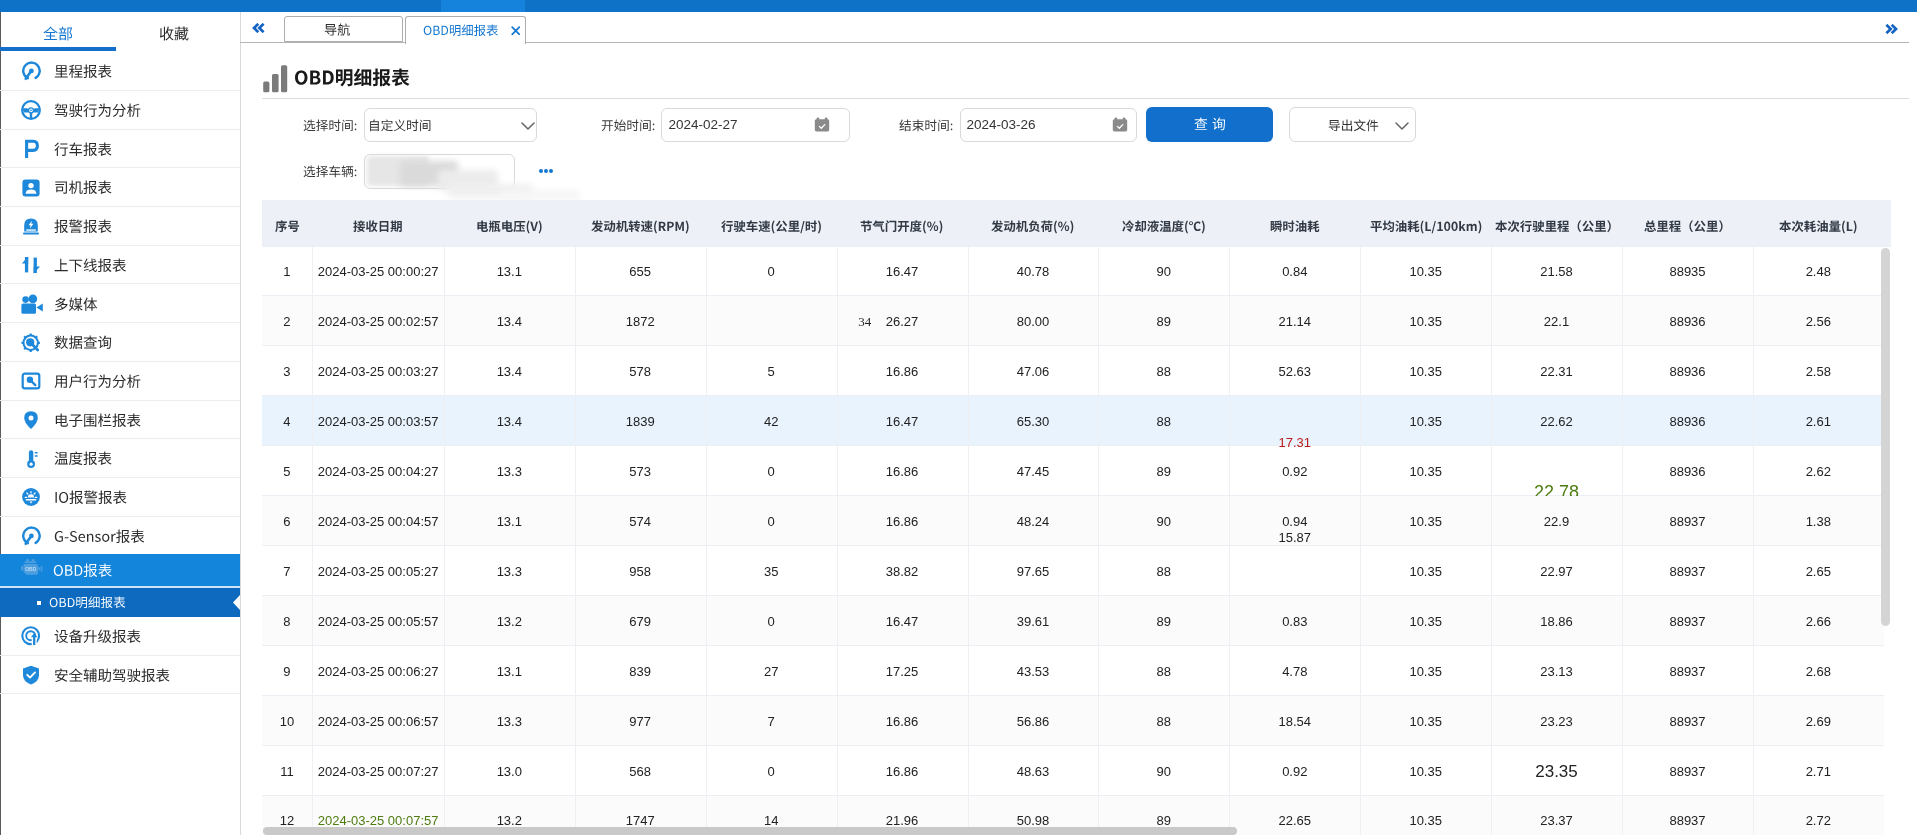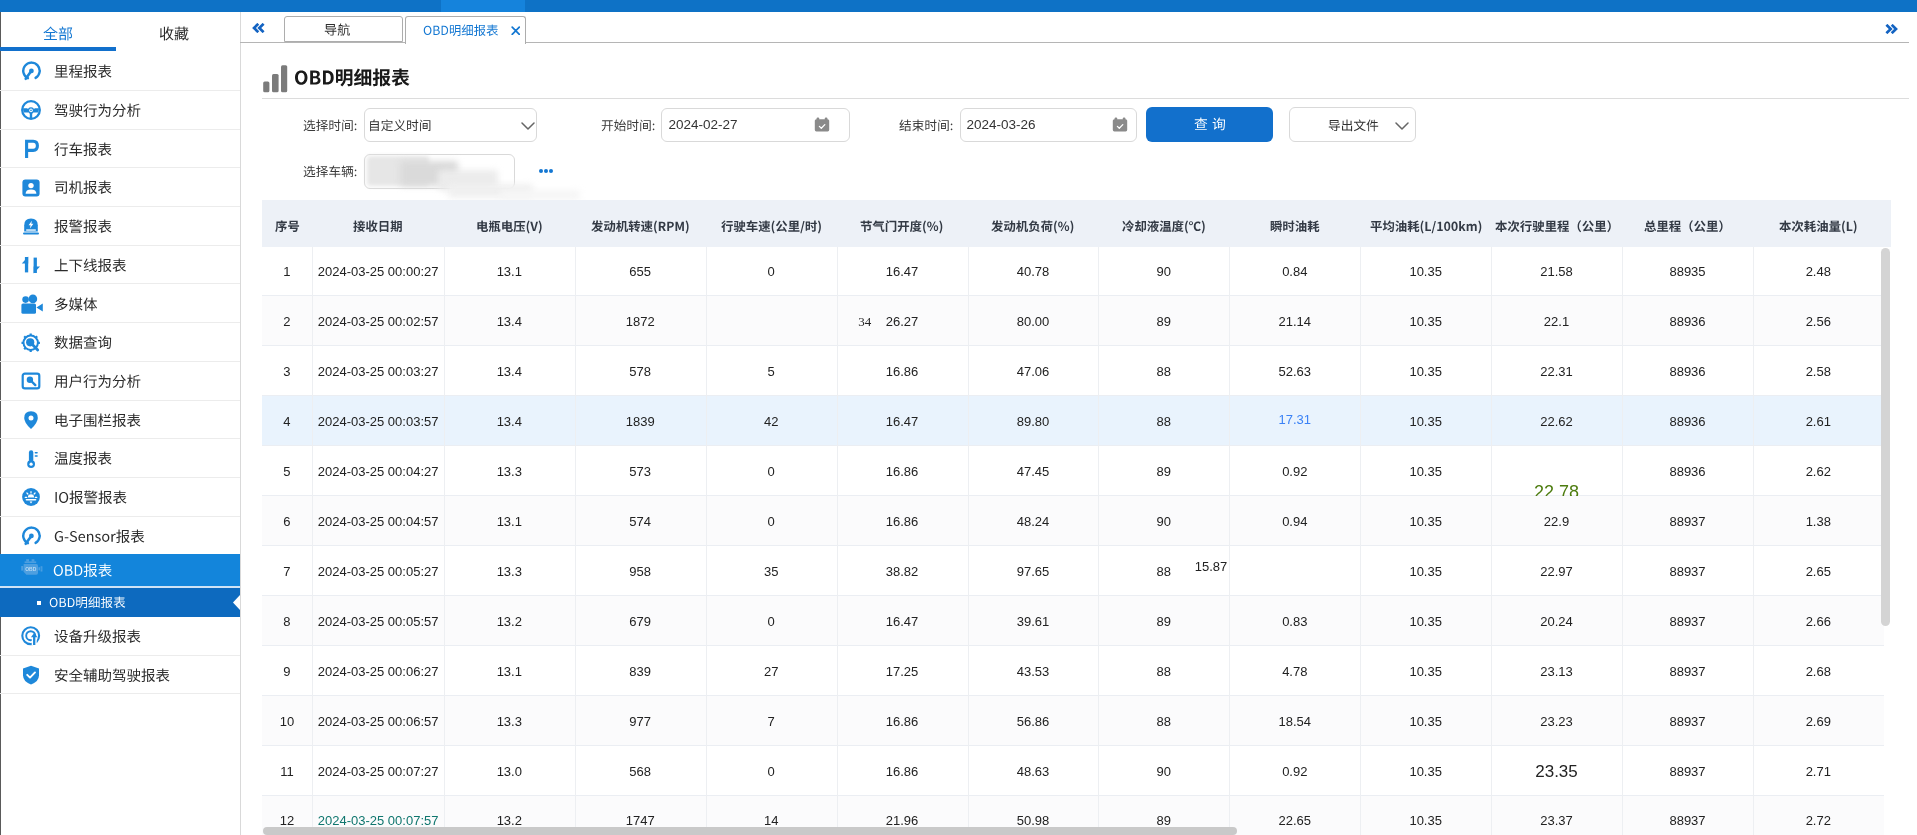--- a/index.html
+++ b/index.html
@@ -367,7 +367,7 @@
 <div style="position:absolute;left:540.2px;top:414.8px;width:200px;text-align:center;font-size:13px;line-height:13px;color:#222222;white-space:nowrap;">1839</div>
 <div style="position:absolute;left:671.2px;top:414.8px;width:200px;text-align:center;font-size:13px;line-height:13px;color:#222222;white-space:nowrap;">42</div>
 <div style="position:absolute;left:802.0px;top:414.8px;width:200px;text-align:center;font-size:13px;line-height:13px;color:#222222;white-space:nowrap;">16.47</div>
-<div style="position:absolute;left:933.0px;top:414.8px;width:200px;text-align:center;font-size:13px;line-height:13px;color:#222222;white-space:nowrap;">89.80</div>
+<div style="position:absolute;left:933.0px;top:414.8px;width:200px;text-align:center;font-size:13px;line-height:13px;color:#222222;white-space:nowrap;">65.30</div>
 <div style="position:absolute;left:1063.8px;top:414.8px;width:200px;text-align:center;font-size:13px;line-height:13px;color:#222222;white-space:nowrap;">88</div>
 <div style="position:absolute;left:1194.8px;top:413px;width:200px;text-align:center;font-size:13px;line-height:13px;color:#3b82f6;white-space:nowrap;">17.31</div>
 <div style="position:absolute;left:1325.7px;top:414.8px;width:200px;text-align:center;font-size:13px;line-height:13px;color:#222222;white-space:nowrap;">10.35</div>

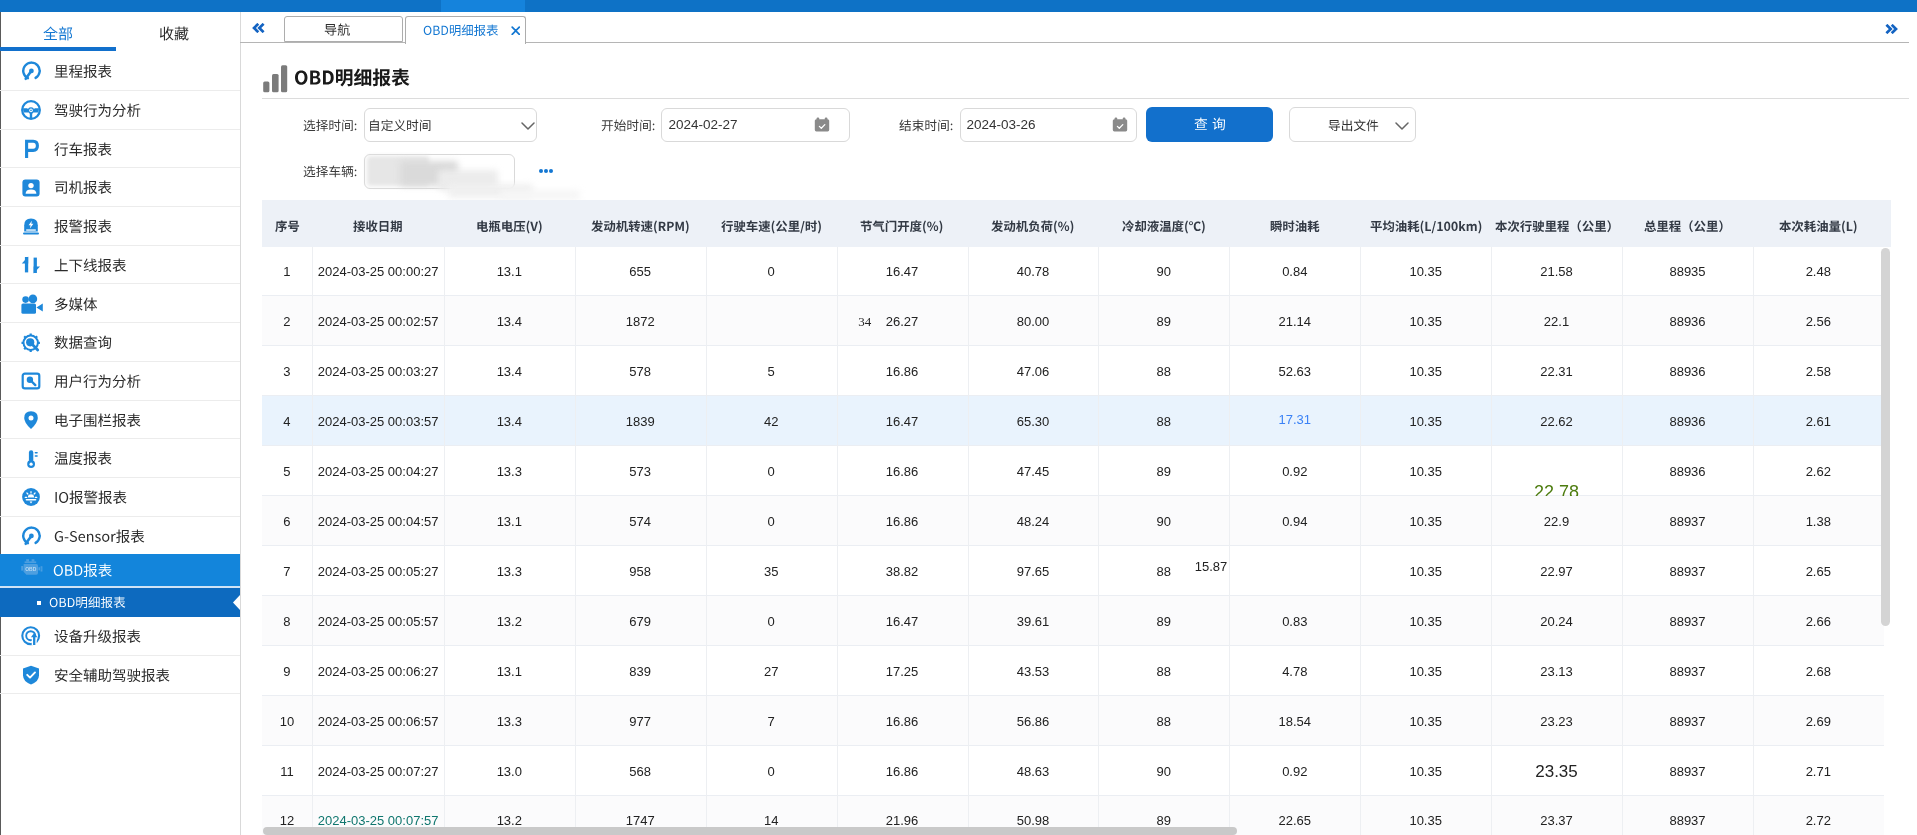--- a/index.html
+++ b/index.html
@@ -369,7 +369,7 @@
 <div style="position:absolute;left:802.0px;top:414.8px;width:200px;text-align:center;font-size:13px;line-height:13px;color:#222222;white-space:nowrap;">16.47</div>
 <div style="position:absolute;left:933.0px;top:414.8px;width:200px;text-align:center;font-size:13px;line-height:13px;color:#222222;white-space:nowrap;">65.30</div>
 <div style="position:absolute;left:1063.8px;top:414.8px;width:200px;text-align:center;font-size:13px;line-height:13px;color:#222222;white-space:nowrap;">88</div>
-<div style="position:absolute;left:1194.8px;top:413px;width:200px;text-align:center;font-size:13px;line-height:13px;color:#3b82f6;white-space:nowrap;">17.31</div>
+<div style="position:absolute;left:1194.8px;top:436px;width:200px;text-align:center;font-size:13px;line-height:13px;color:#b91c1c;white-space:nowrap;">17.31</div>
 <div style="position:absolute;left:1325.7px;top:414.8px;width:200px;text-align:center;font-size:13px;line-height:13px;color:#222222;white-space:nowrap;">10.35</div>
 <div style="position:absolute;left:1456.5px;top:414.8px;width:200px;text-align:center;font-size:13px;line-height:13px;color:#222222;white-space:nowrap;">22.62</div>
 <div style="position:absolute;left:1587.5px;top:414.8px;width:200px;text-align:center;font-size:13px;line-height:13px;color:#222222;white-space:nowrap;">88936</div>

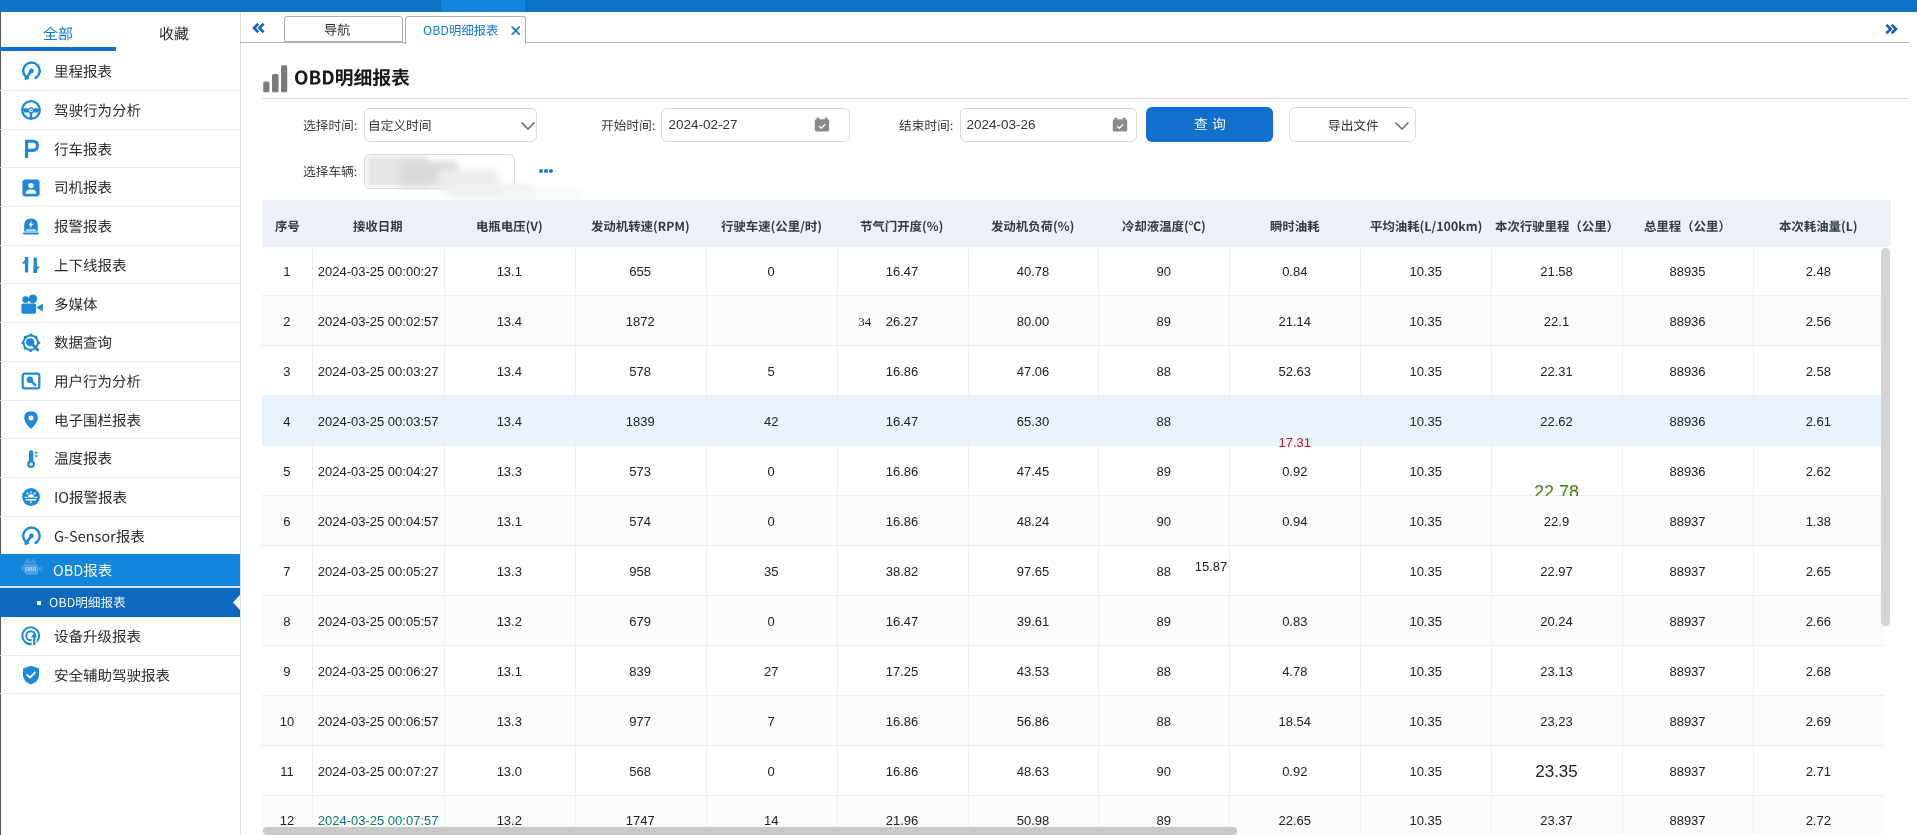--- a/index.html
+++ b/index.html
@@ -412,7 +412,7 @@
 <div style="position:absolute;left:802.0px;top:564.7px;width:200px;text-align:center;font-size:13px;line-height:13px;color:#222222;white-space:nowrap;">38.82</div>
 <div style="position:absolute;left:933.0px;top:564.7px;width:200px;text-align:center;font-size:13px;line-height:13px;color:#222222;white-space:nowrap;">97.65</div>
 <div style="position:absolute;left:1063.8px;top:564.7px;width:200px;text-align:center;font-size:13px;line-height:13px;color:#222222;white-space:nowrap;">88</div>
-<div style="position:absolute;left:1194.8px;top:560px;width:200px;text-align:left;font-size:13px;line-height:13px;color:#222222;white-space:nowrap;">15.87</div>
+<div style="position:absolute;left:1194.8px;top:531px;width:200px;text-align:center;font-size:13px;line-height:13px;color:#222222;white-space:nowrap;">15.87</div>
 <div style="position:absolute;left:1325.7px;top:564.7px;width:200px;text-align:center;font-size:13px;line-height:13px;color:#222222;white-space:nowrap;">10.35</div>
 <div style="position:absolute;left:1456.5px;top:564.7px;width:200px;text-align:center;font-size:13px;line-height:13px;color:#222222;white-space:nowrap;">22.97</div>
 <div style="position:absolute;left:1587.5px;top:564.7px;width:200px;text-align:center;font-size:13px;line-height:13px;color:#222222;white-space:nowrap;">88937</div>

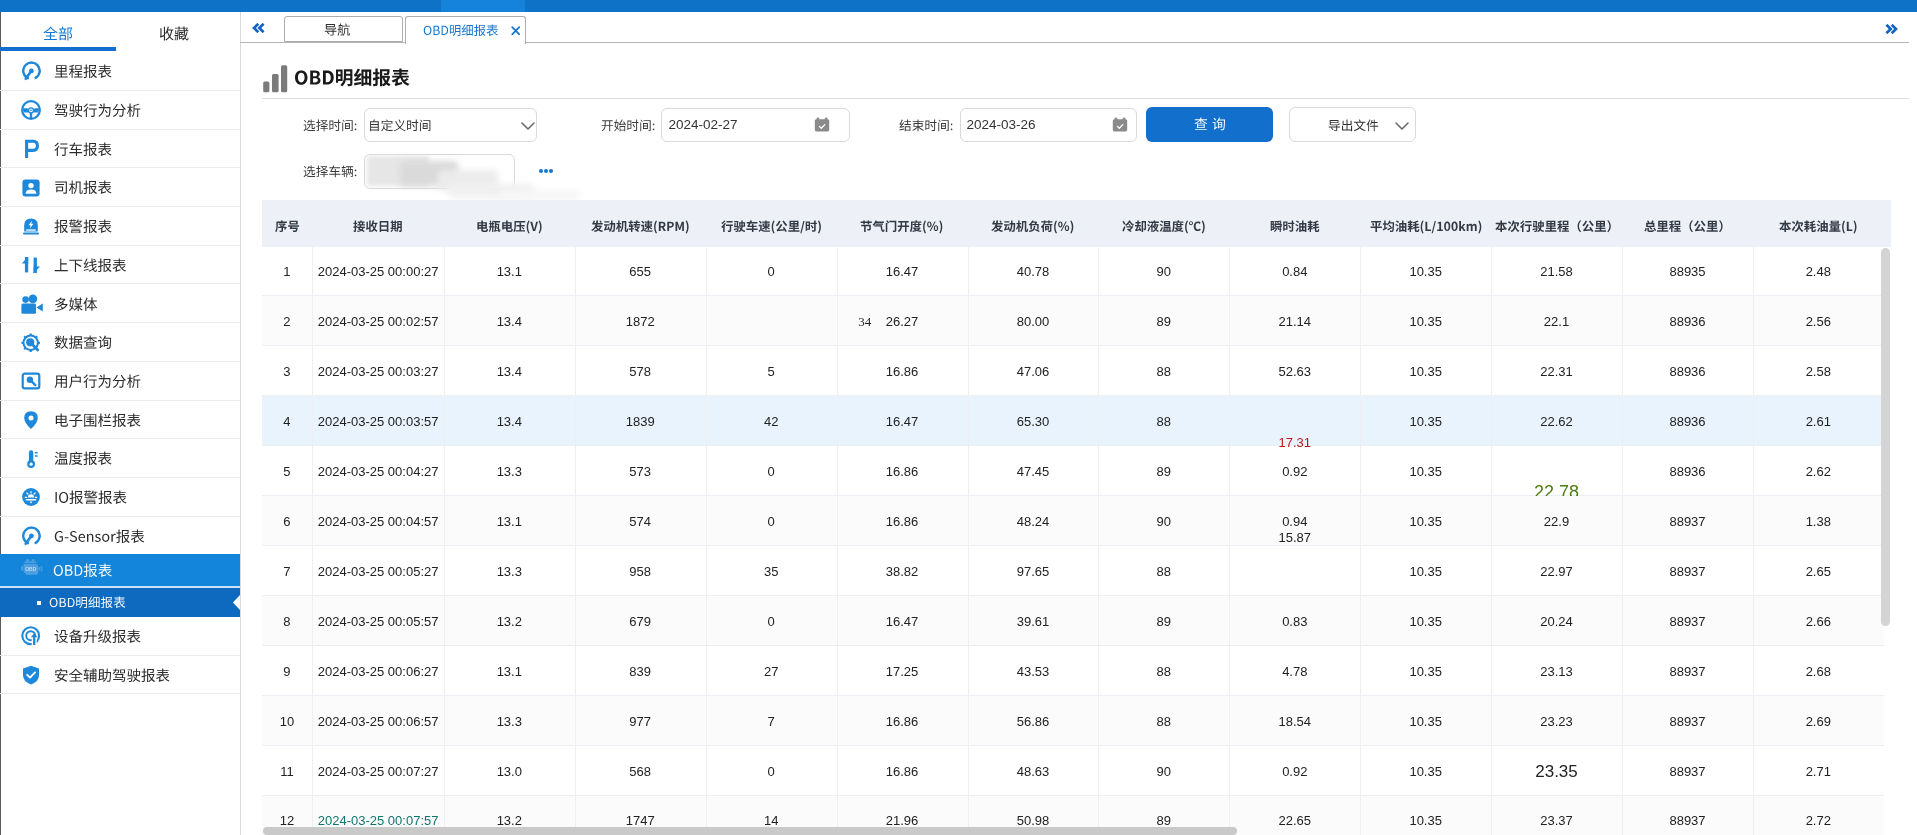--- a/index.html
+++ b/index.html
@@ -429,7 +429,7 @@
 <div style="position:absolute;left:1063.8px;top:614.6px;width:200px;text-align:center;font-size:13px;line-height:13px;color:#222222;white-space:nowrap;">89</div>
 <div style="position:absolute;left:1194.8px;top:614.6px;width:200px;text-align:center;font-size:13px;line-height:13px;color:#222222;white-space:nowrap;">0.83</div>
 <div style="position:absolute;left:1325.7px;top:614.6px;width:200px;text-align:center;font-size:13px;line-height:13px;color:#222222;white-space:nowrap;">10.35</div>
-<div style="position:absolute;left:1456.5px;top:614.6px;width:200px;text-align:center;font-size:13px;line-height:13px;color:#222222;white-space:nowrap;">20.24</div>
+<div style="position:absolute;left:1456.5px;top:614.6px;width:200px;text-align:center;font-size:13px;line-height:13px;color:#222222;white-space:nowrap;">18.86</div>
 <div style="position:absolute;left:1587.5px;top:614.6px;width:200px;text-align:center;font-size:13px;line-height:13px;color:#222222;white-space:nowrap;">88937</div>
 <div style="position:absolute;left:1718.3px;top:614.6px;width:200px;text-align:center;font-size:13px;line-height:13px;color:#222222;white-space:nowrap;">2.66</div>
 <div style="position:absolute;left:261.5px;top:695.1px;width:1622.3px;height:1.0px;background:#ebeef3;"></div>

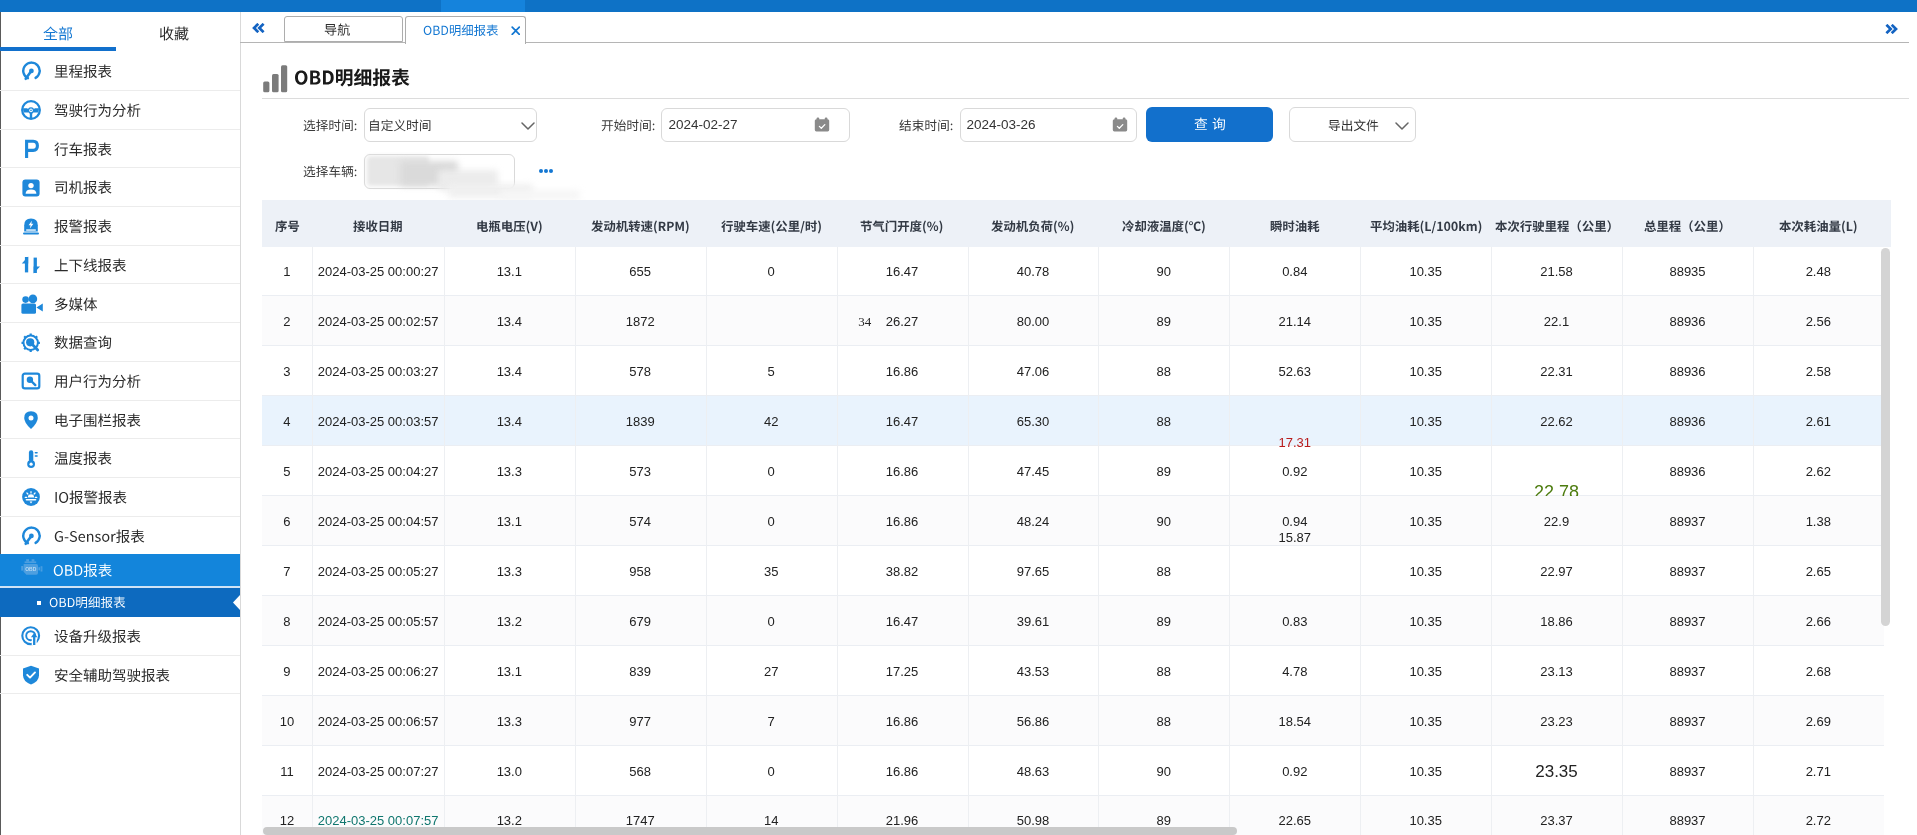--- a/index.html
+++ b/index.html
@@ -478,7 +478,7 @@
 <div style="position:absolute;left:261.5px;top:796.0px;width:1622.3px;height:50.0px;background:#fbfbfc;"></div>
 
 <div style="position:absolute;left:186.9px;top:814.4px;width:200px;text-align:center;font-size:13px;line-height:13px;color:#222222;white-space:nowrap;">12</div>
-<div style="position:absolute;left:278.1px;top:814.4px;width:200px;text-align:center;font-size:13px;line-height:13px;color:#0f766e;white-space:nowrap;">2024-03-25 00:07:57</div>
+<div style="position:absolute;left:278.1px;top:814.4px;width:200px;text-align:center;font-size:13px;line-height:13px;color:#4d7c0f;white-space:nowrap;">2024-03-25 00:07:57</div>
 <div style="position:absolute;left:409.3px;top:814.4px;width:200px;text-align:center;font-size:13px;line-height:13px;color:#222222;white-space:nowrap;">13.2</div>
 <div style="position:absolute;left:540.2px;top:814.4px;width:200px;text-align:center;font-size:13px;line-height:13px;color:#222222;white-space:nowrap;">1747</div>
 <div style="position:absolute;left:671.2px;top:814.4px;width:200px;text-align:center;font-size:13px;line-height:13px;color:#222222;white-space:nowrap;">14</div>

